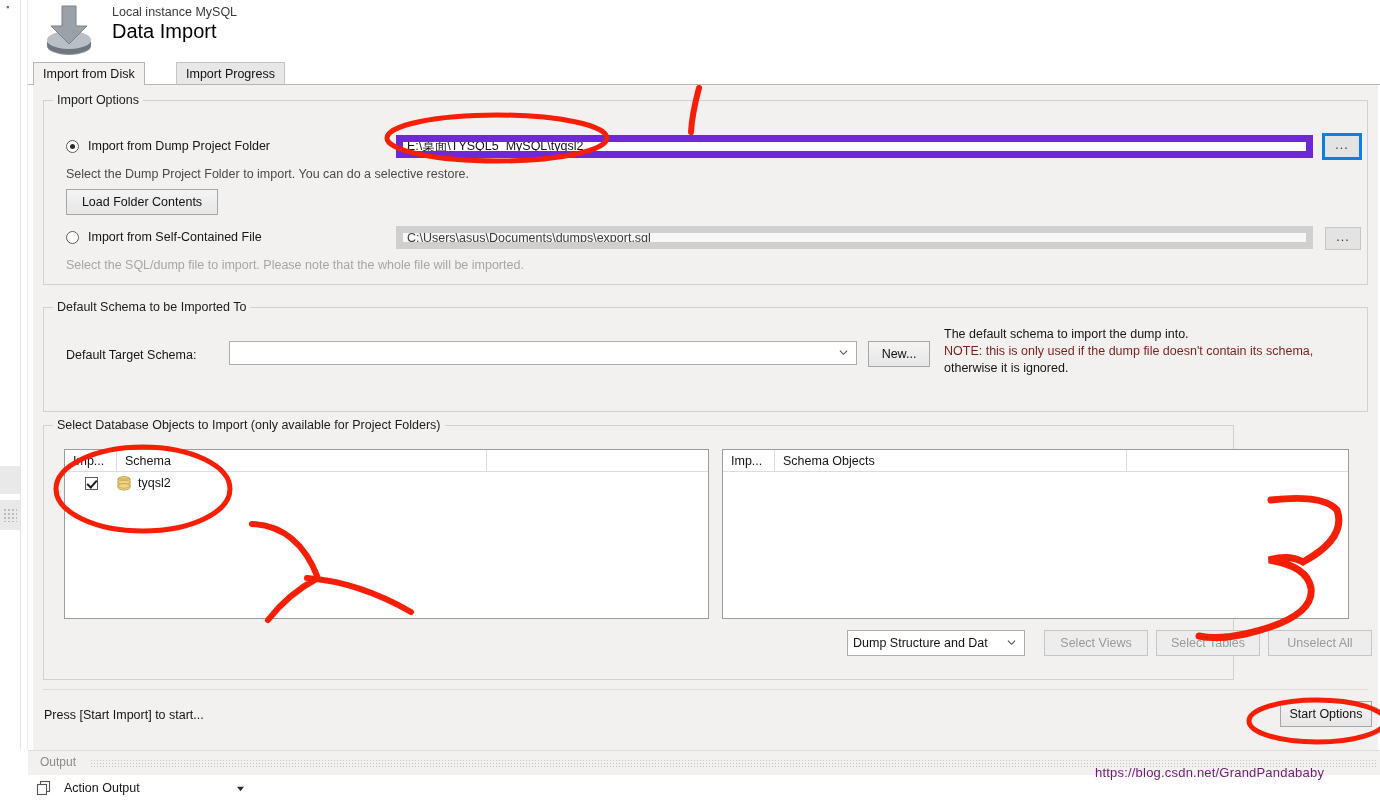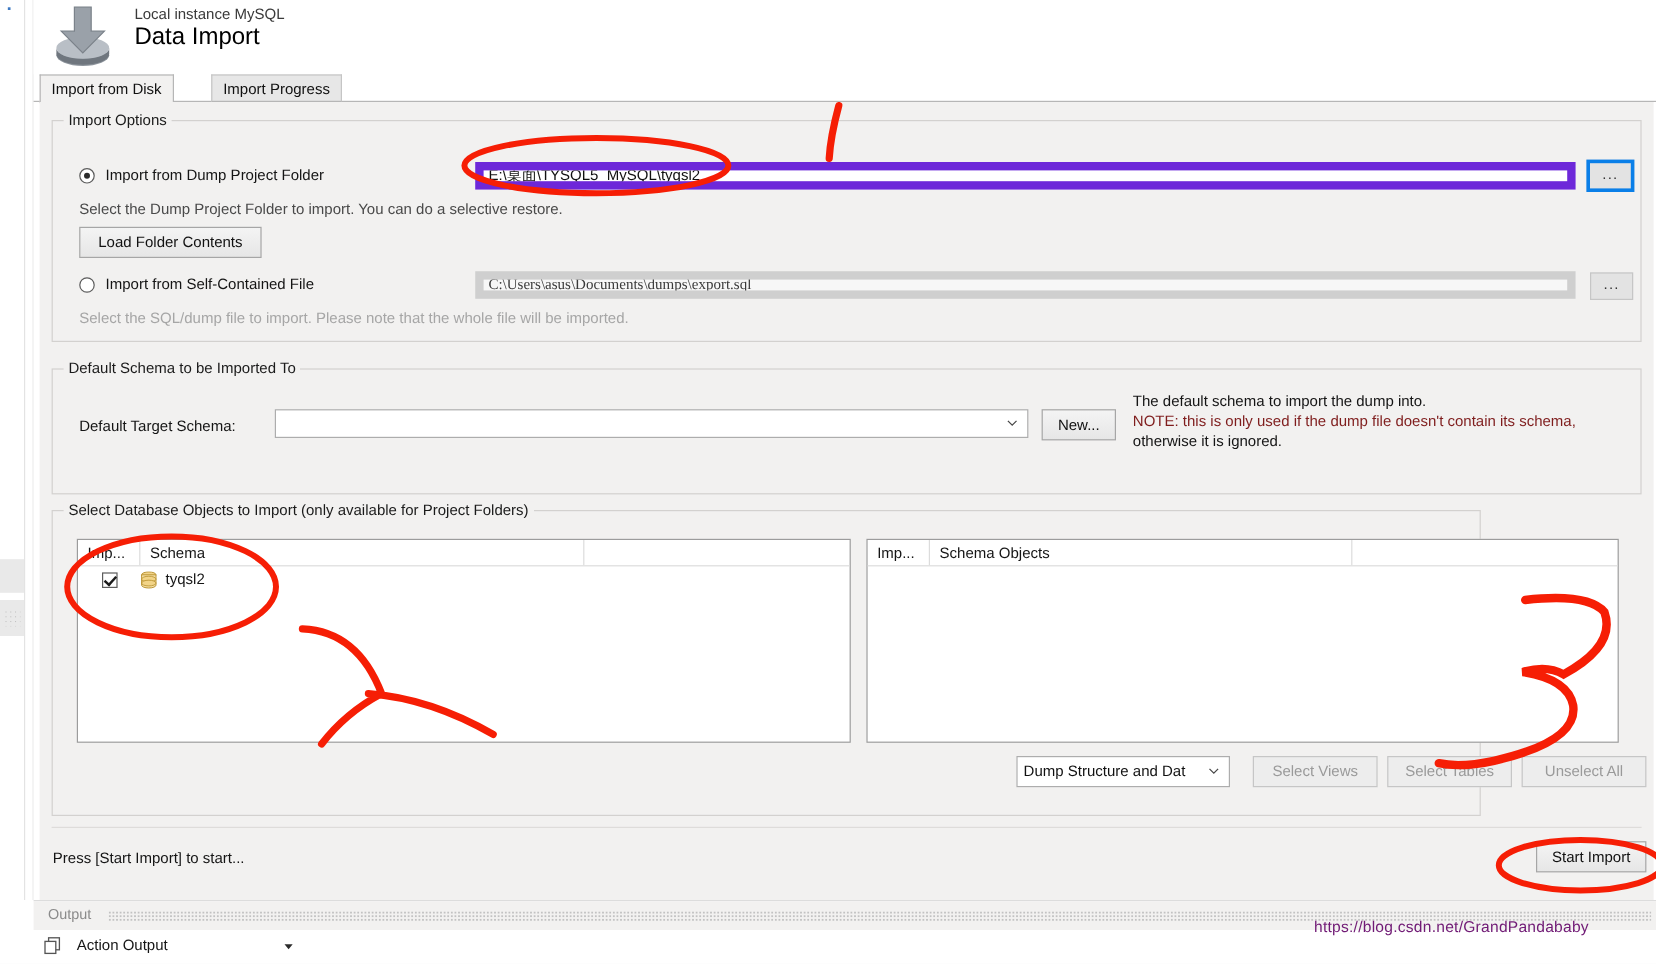--- a/index.html
+++ b/index.html
@@ -276,7 +276,7 @@
         <div class="radio-label">Import from Self-Contained File</div>
       </div>
 
-      <div class="tinput disabled" style="left:352px; top:125px; width:917px; height:23px;font-family:Liberation Serif, serif;">C:\Users\asus\Documents\dumps\export.sql</div>
+      <div class="tinput disabled" style="left:352px; top:125px; width:917px; height:23px;">C:\Users\asus\Documents\dumps\export.sql</div>
 
       <div class="btn browse disabled" style="left:1281px; top:126px; width:36px; height:23px;">...</div>
 

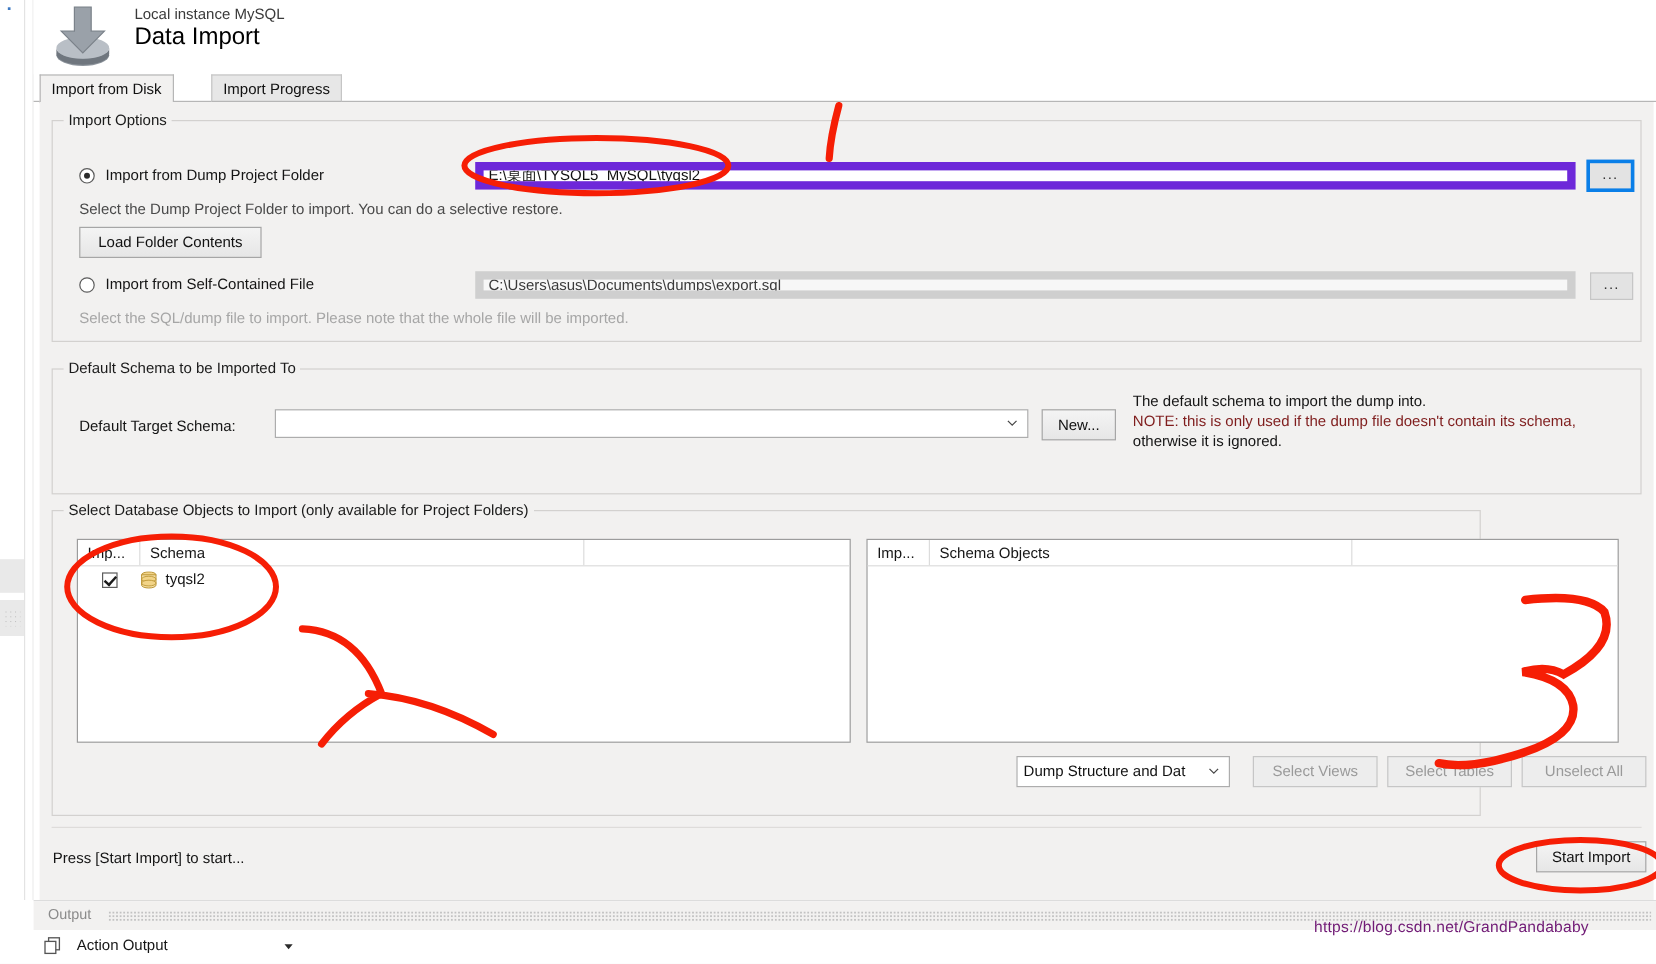--- a/index.html
+++ b/index.html
@@ -349,7 +349,7 @@
 
     <div class="statusbar">
       <div class="status-text">Press [Start Import] to start...</div>
-      <div class="btn" style="left:1237px; top:11px; width:92px; height:26px;">Start Import</div>
+      <div class="btn" style="left:1237px; top:11px; width:92px; height:26px;">Start Options</div>
     </div>
   </div>
 

